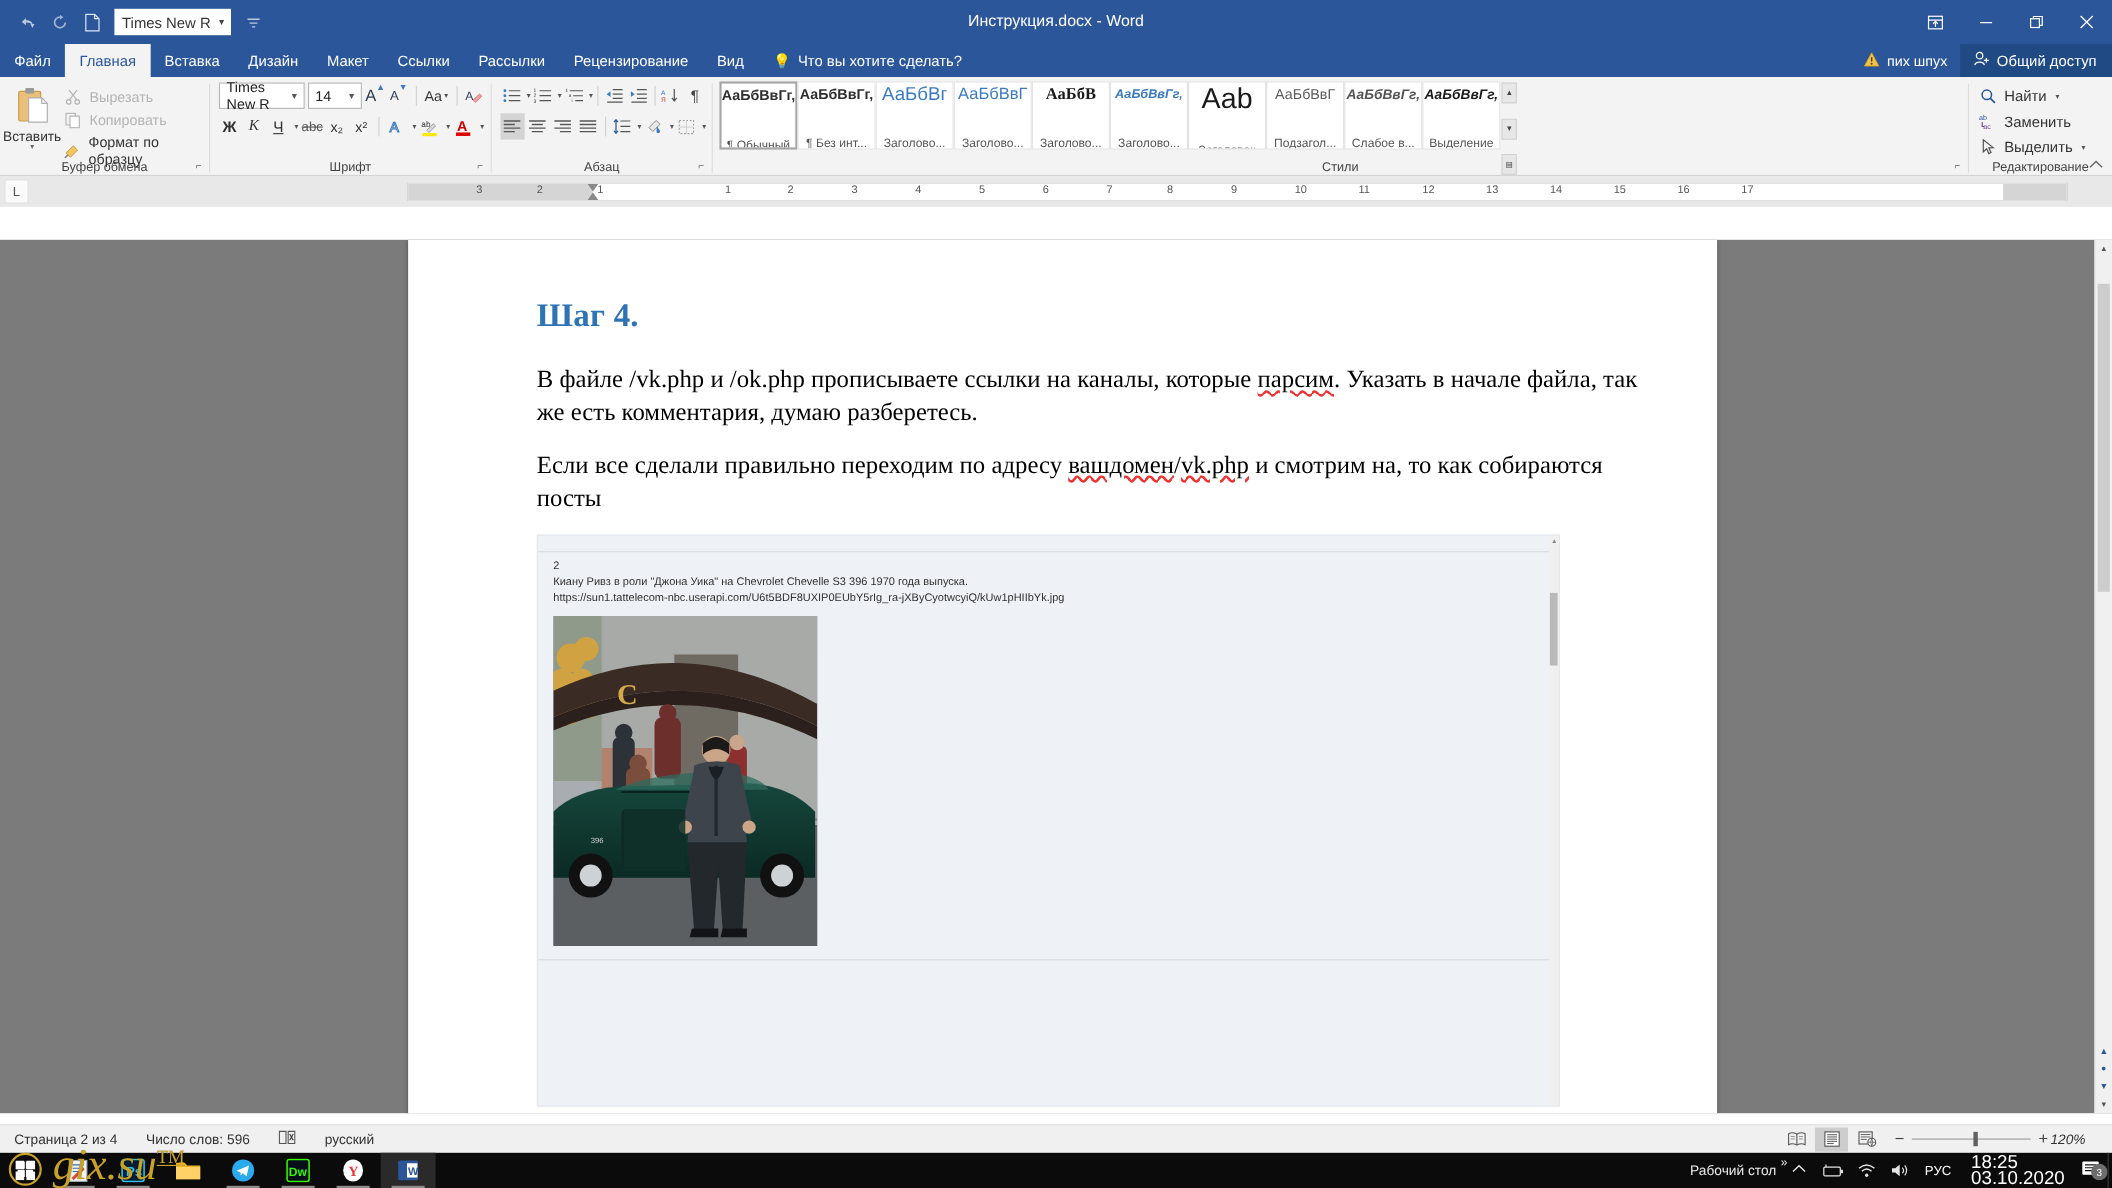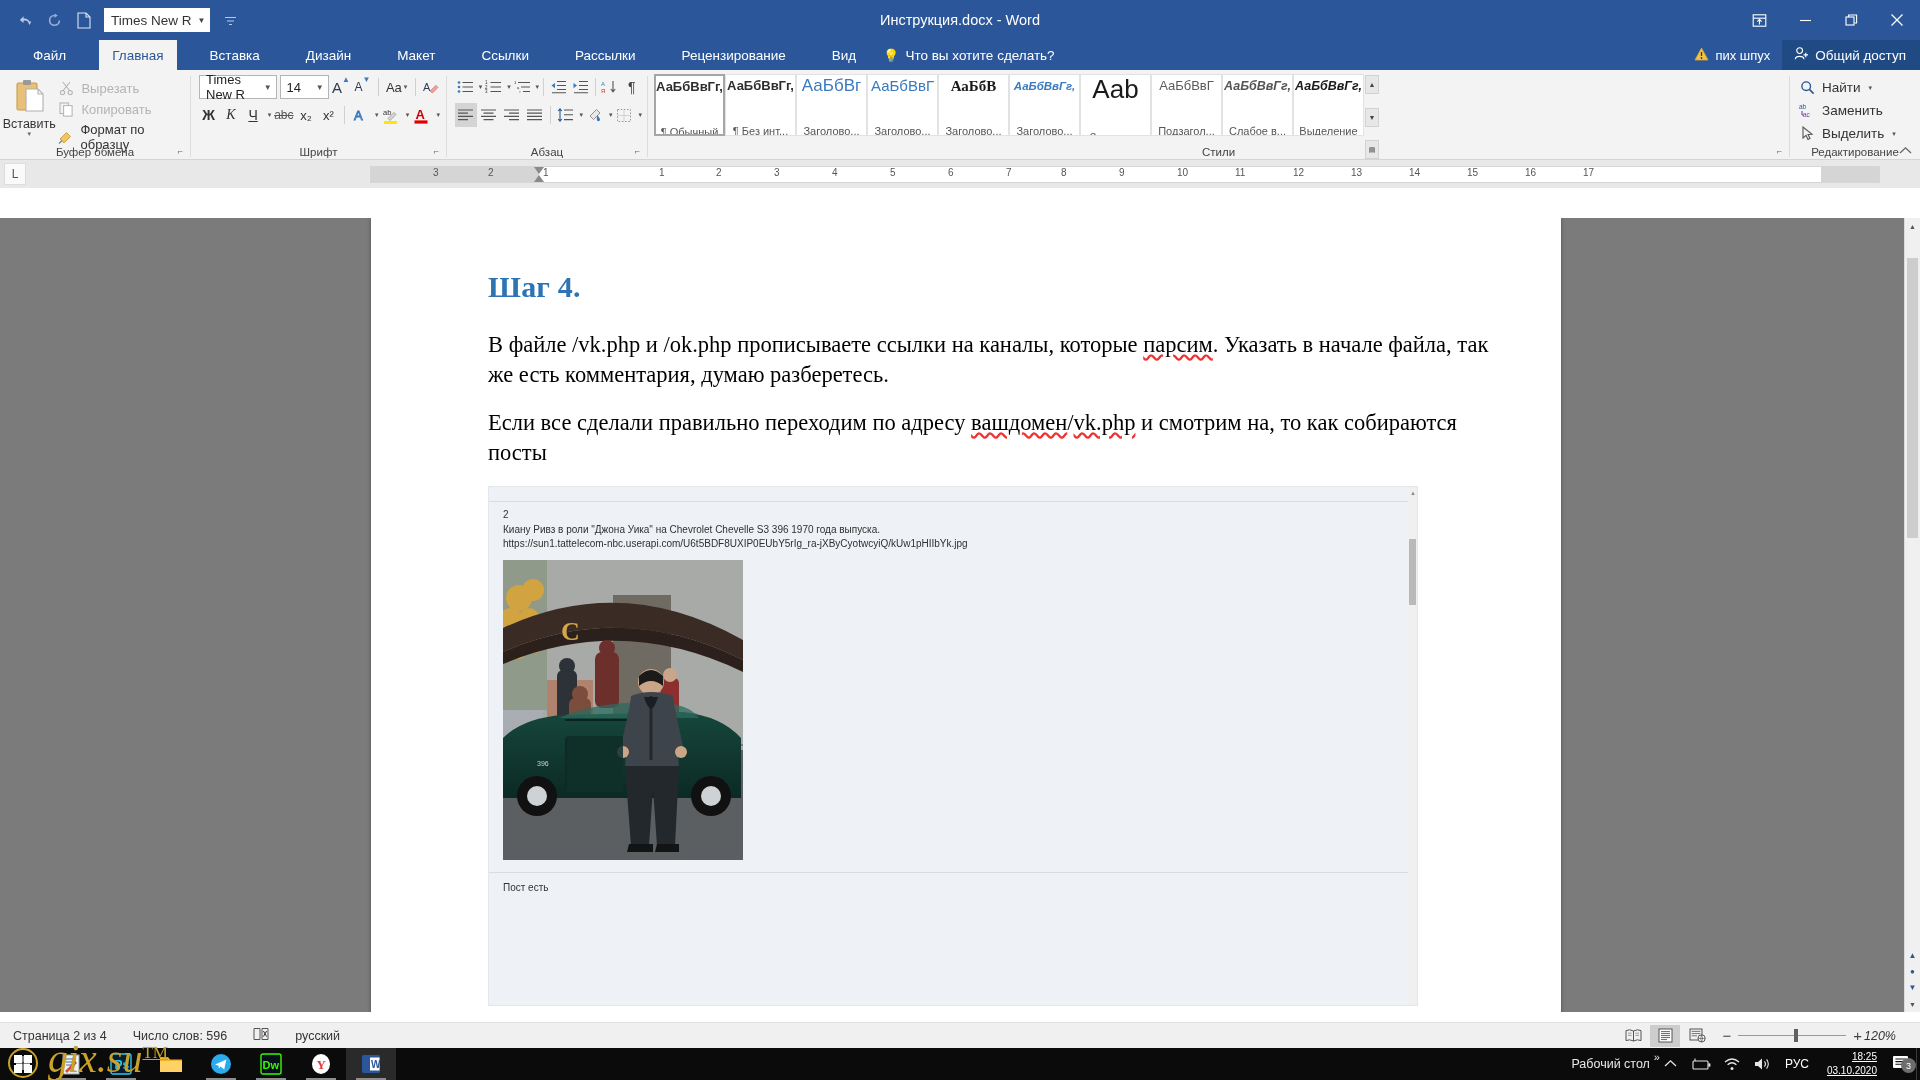--- a/index.html
+++ b/index.html
@@ -46,7 +46,7 @@
   }
   .tab {
     padding:0 13px; display:flex; align-items:center; color:#fff;
-    font-size:13.5px; height:30px;margin-left:20px;
+    font-size:13.5px; height:30px;
   }
   .tab.active { background:#f3f3f3; color:#2b579a; }
   .tellme { display:flex; align-items:center; color:#fff; font-size:13.5px; padding-left:14px; gap:6px;}

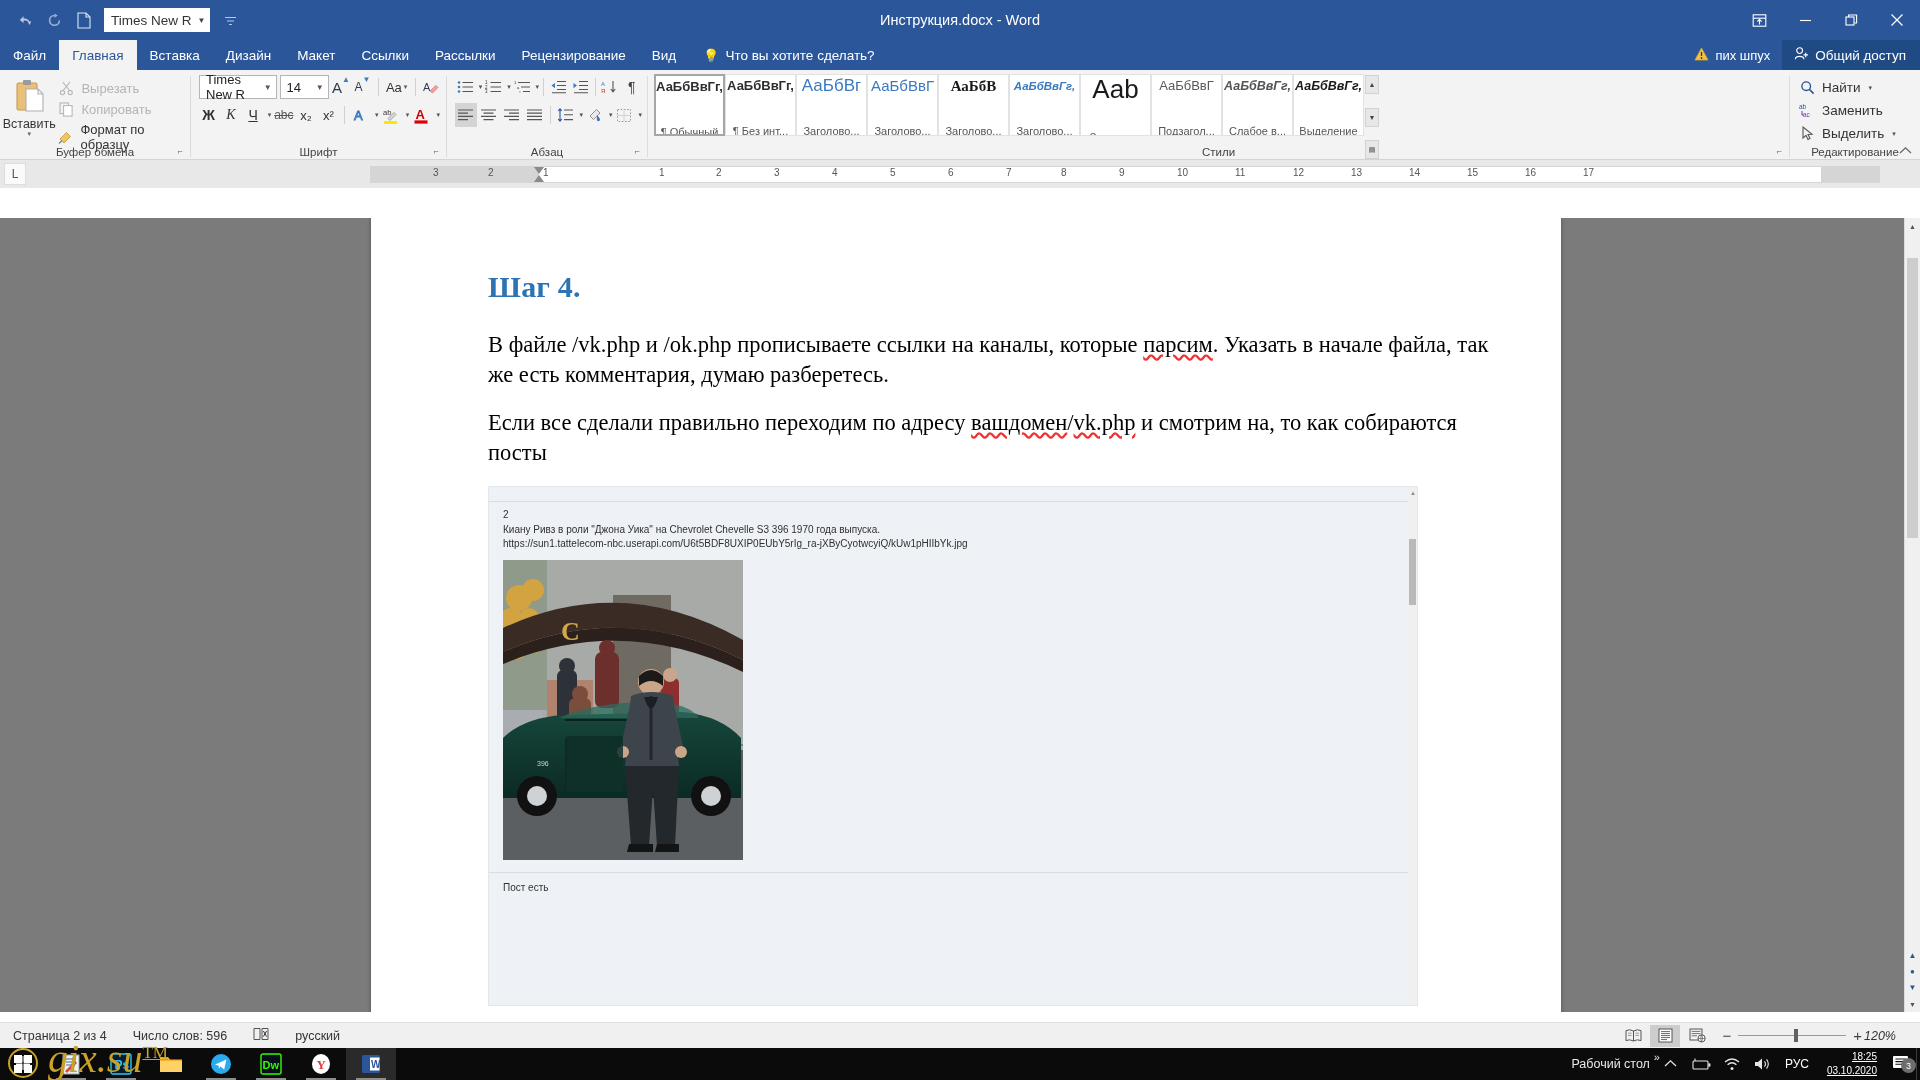--- a/index.html
+++ b/index.html
@@ -810,9 +810,6 @@
             </div>
           </div>
           <div class="shot-hr" style="margin-top:12px"></div>
-          <div class="shot-body">
-            <div class="shot-post">Пост есть</div>
-          </div>
         </div>
       </div>
     </div>

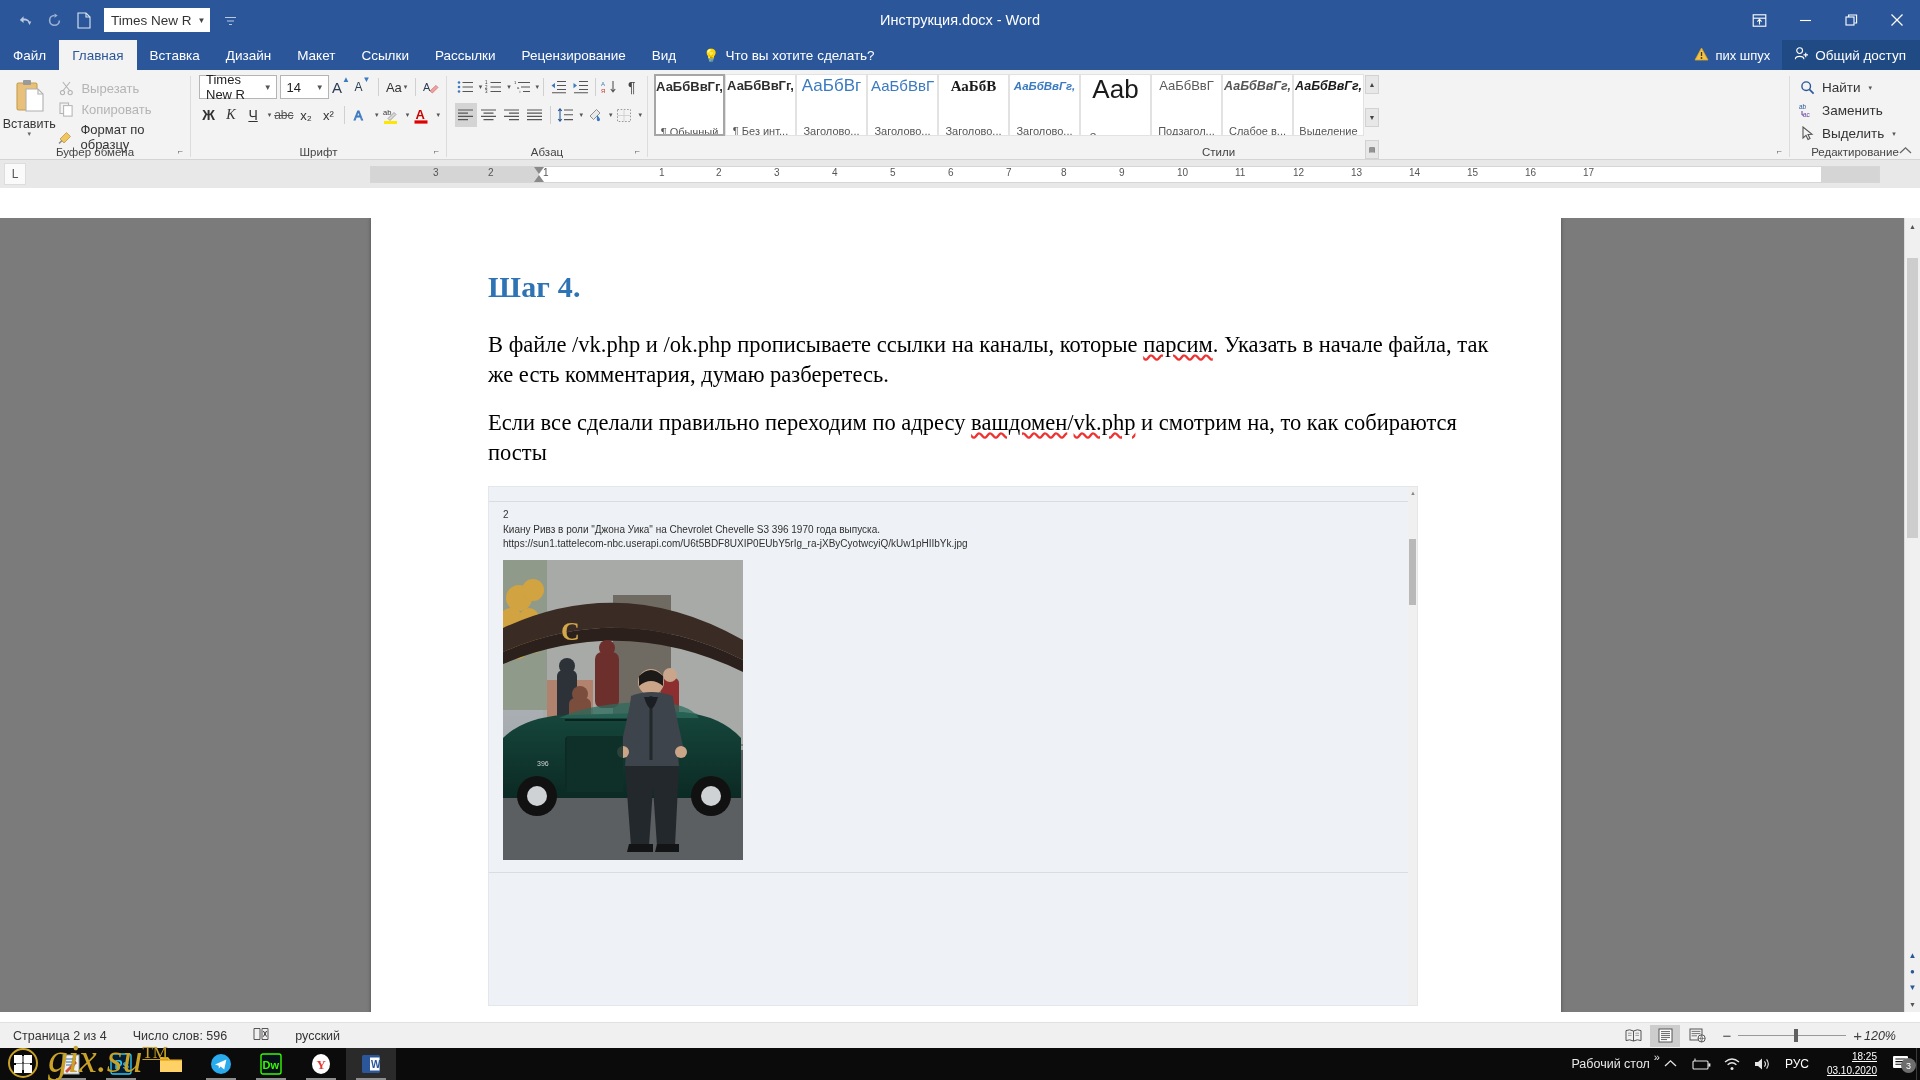--- a/index.html
+++ b/index.html
@@ -230,7 +230,7 @@
   .tb-chev { font-size:10px; color:#ddd; padding:0 8px;}
   .tb-ico { padding:0 6px; color:#eee; display:flex; align-items:center; }
   .tb-lang { font-size:12px; color:#fff; padding:0 8px; }
-  .tb-clock { font-size:10px; color:#fff; text-align:right; line-height:14px; padding:0 10px;text-decoration:underline;}
+  .tb-clock { font-size:17px; color:#fff; text-align:left; line-height:14px; padding:0 10px;}
   .tb-notif { padding:0 10px 0 4px; position:relative; color:#fff;}
   .tb-badge {
     position:absolute; right:4px; bottom:1px; width:15px; height:15px; border-radius:50%;

